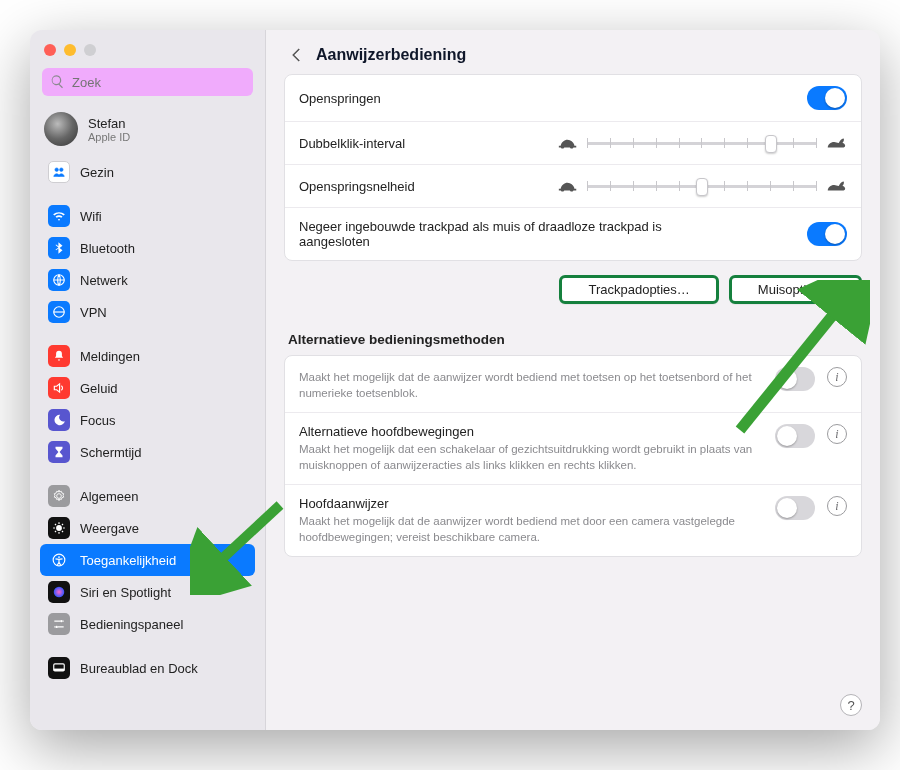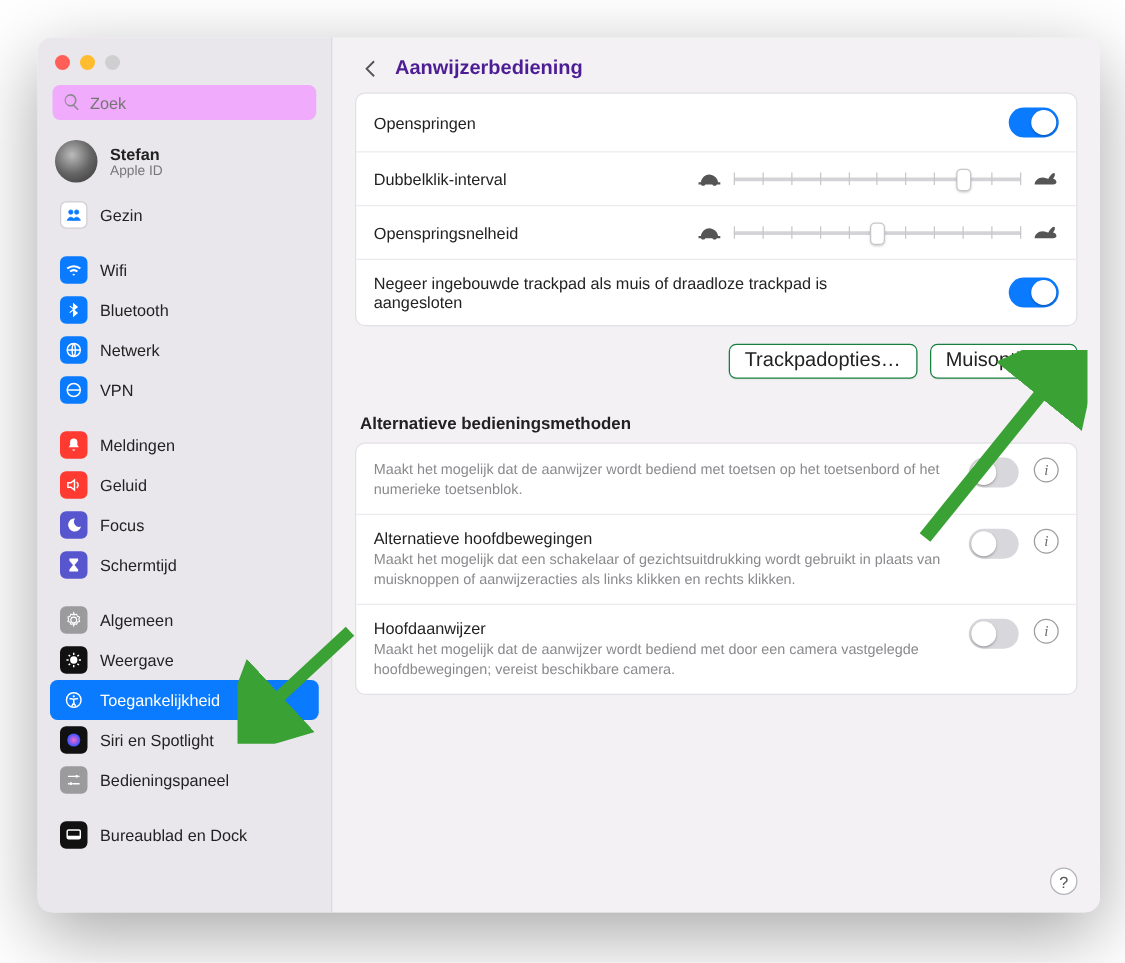--- a/index.html
+++ b/index.html
@@ -95,7 +95,7 @@
     width: 18px; height: 18px; cursor: pointer;
   }
   .back svg { width: 18px; height: 18px; stroke:#555; fill:none; stroke-width:2; }
-  .header h1 { font-size: 16px; font-weight: 700; color:#4c1d95; }
+  .header h1 { font-size: 16px; font-weight: 700; color:#0f172a; }
   .section-title {
     font-size: 13.5px; font-weight: 700; color:#222;
     padding: 10px 22px 8px;

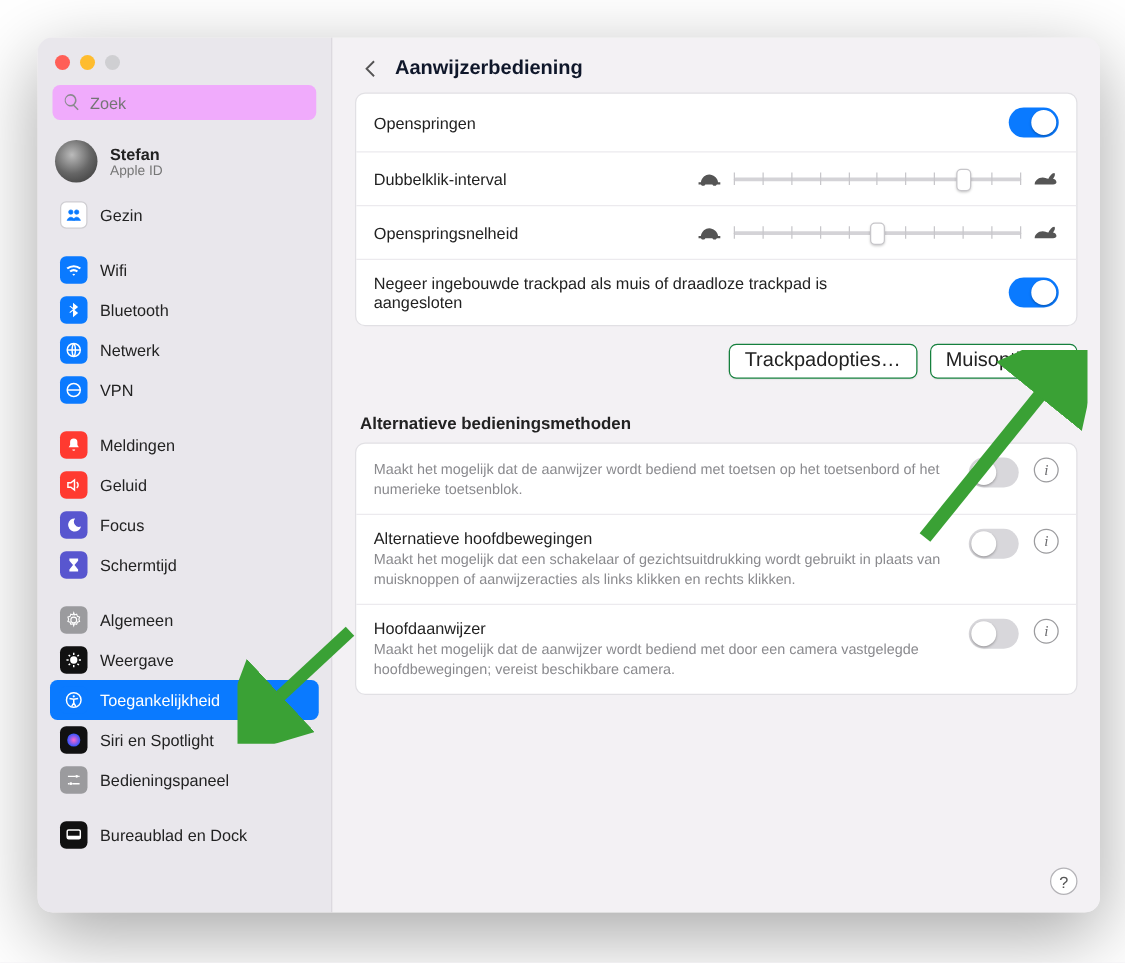--- a/index.html
+++ b/index.html
@@ -62,7 +62,7 @@
     background: radial-gradient(circle at 40% 35%, #bbb 0%, #666 50%, #333 100%);
     flex-shrink: 0;
   }
-  .profile .name { font-size: 13px; font-weight: 700; color:#222; }
+  .profile .name { font-size: 13px; font-weight: 400; color:#222; }
   .profile .sub { font-size: 11px; color:#777; }
   .nav { padding: 0 10px 8px; overflow-y: auto; flex: 1; }
   .nav-item {

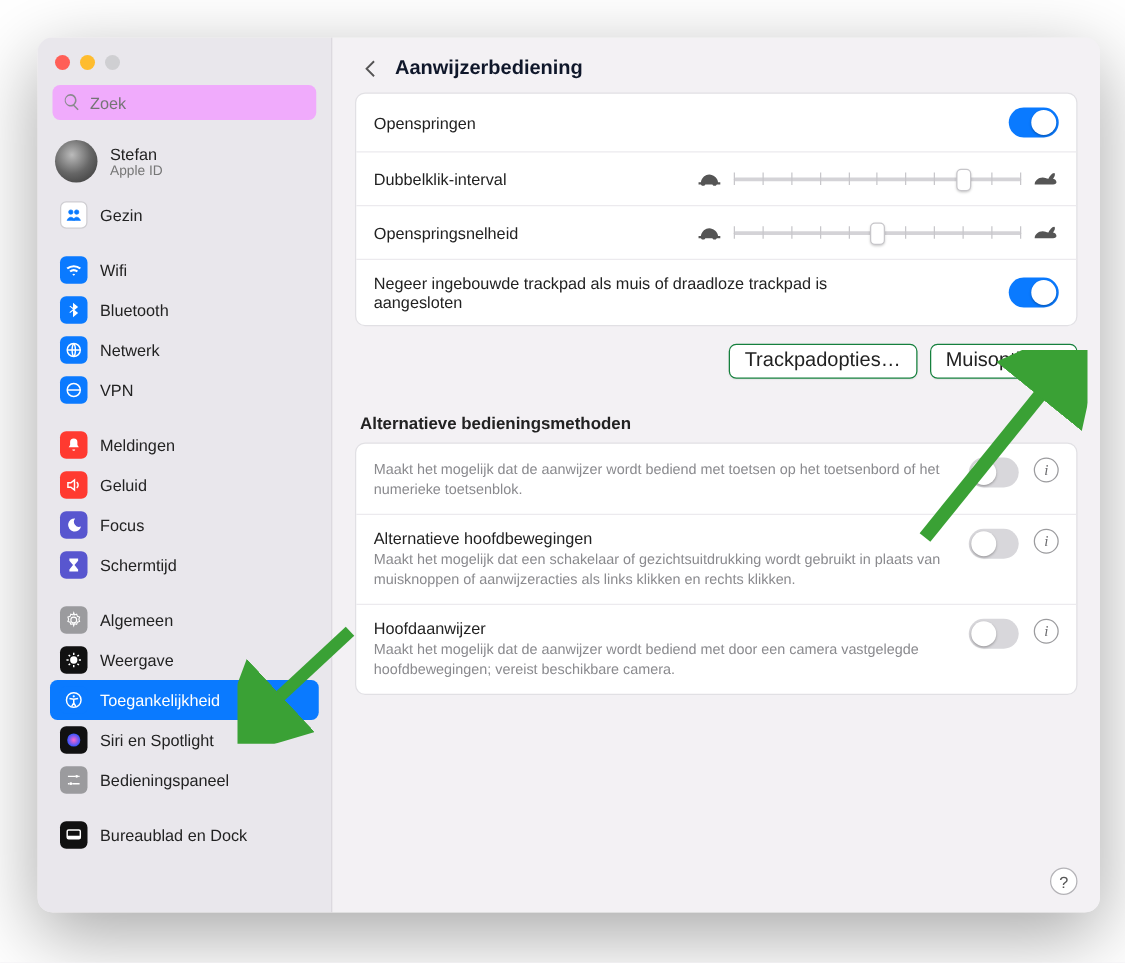--- a/index.html
+++ b/index.html
@@ -168,9 +168,9 @@
     padding: 4px 18px 18px;
   }
   .btn {
-    background:#fff; border:1px solid #15803d;
-    border-radius: 6px; padding: 4px 12px;
-    font-size: 16px; color:#222;
+    background:#fff; border:3px solid #15803d;
+    border-radius: 6px; padding: 4px 26px;
+    font-size: 13px; color:#222;
     box-shadow: 0 1px 1px rgba(0,0,0,.05);
     cursor: pointer;
   }

